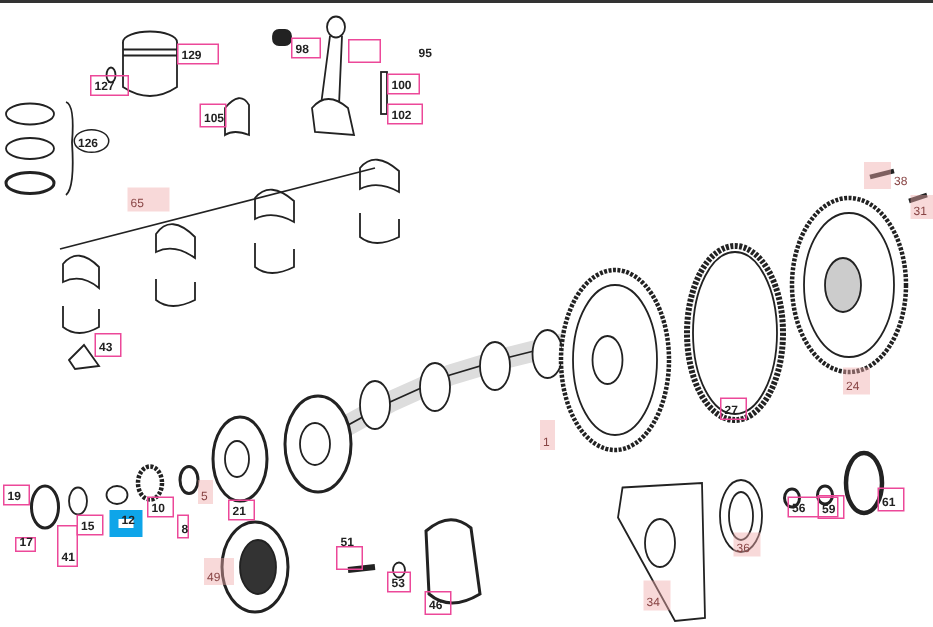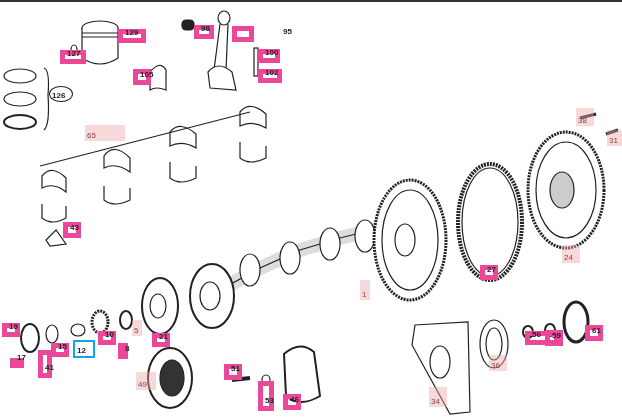--- a/index.html
+++ b/index.html
@@ -6,7 +6,7 @@
   body{width:622px;height:418px;overflow:hidden;position:relative;font-family:"Liberation Sans",sans-serif;}
   .topline{position:absolute;left:0;top:0;width:622px;height:2px;background:#333;}
   svg.diagram{position:absolute;left:0;top:0;}
-  .lbl{position:absolute;box-sizing:border-box;border:5px solid #ec4899;background:transparent;cursor:pointer;}
+  .lbl{position:absolute;box-sizing:border-box;border:1px solid #ec4899;background:transparent;cursor:pointer;}
   .lbl span{position:absolute;font-size:8px;color:#222;font-weight:bold;line-height:8px;}
   .lbl.pink{background:rgba(240,170,170,0.45);border:none;}
   .lbl.pink span{color:#844;font-weight:normal;}

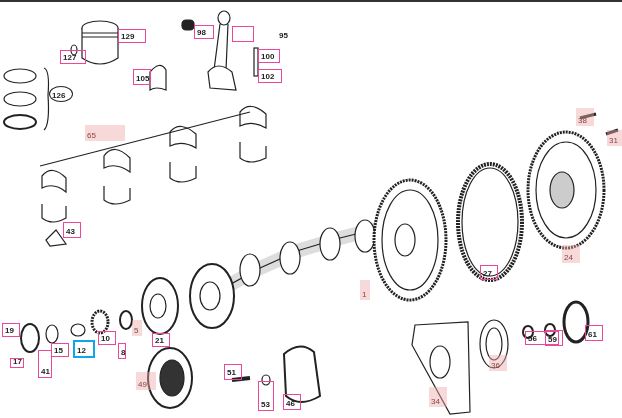--- a/index.html
+++ b/index.html
@@ -136,7 +136,7 @@
       <span style="left: 2px; bottom: 1px;">65</span>
     </div>
     <div class="lbl pink" style="left: 576px; top: 108px; width: 18px; height: 18px;">
-      <span style="left: 2px; bottom: 1px;">38</span>
+      <span style="left: 20px; bottom: 1px;">38</span>
     </div>
     <div class="lbl pink" style="left: 607px; top: 130px; width: 15px; height: 16px;">
       <span style="left: 2px; bottom: 1px;">31</span>

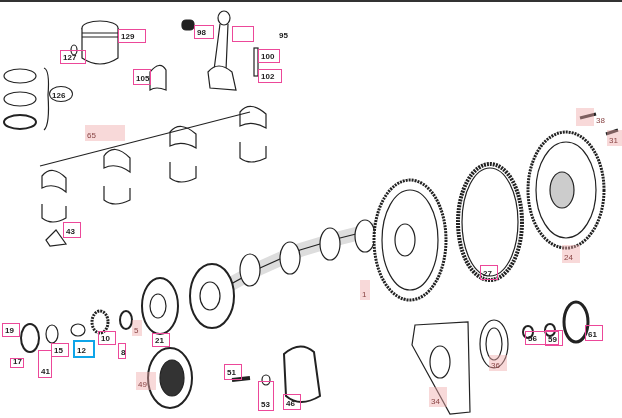--- a/index.html
+++ b/index.html
@@ -132,7 +132,7 @@
     <div class="lbl circ" style="left: 49px; top: 86px; width: 24px; height: 16px;">
       <span style="left: 2px; bottom: 1px;">126</span>
     </div>
-    <div class="lbl pink" style="left: 85px; top: 125px; width: 40px; height: 16px;">
+    <div class="lbl pink" style="left: 85px; top: 125px; width: 28px; height: 16px;">
       <span style="left: 2px; bottom: 1px;">65</span>
     </div>
     <div class="lbl pink" style="left: 576px; top: 108px; width: 18px; height: 18px;">

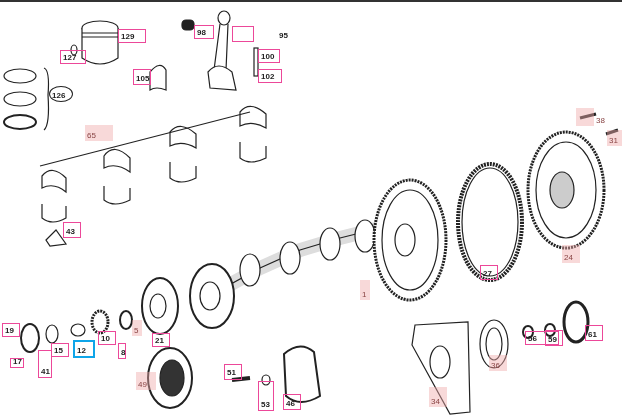--- a/index.html
+++ b/index.html
@@ -10,7 +10,7 @@
   .lbl span{position:absolute;font-size:8px;color:#222;font-weight:bold;line-height:8px;}
   .lbl.pink{background:rgba(240,170,170,0.45);border:none;}
   .lbl.pink span{color:#844;font-weight:normal;}
-  .lbl.sel{border:2px solid #0ea5e9;}
+  .lbl.sel{border:6px solid #0ea5e9;}
   .lbl.circ{border-radius:50%;border:1.5px solid #222;}
 </style>
 </head>

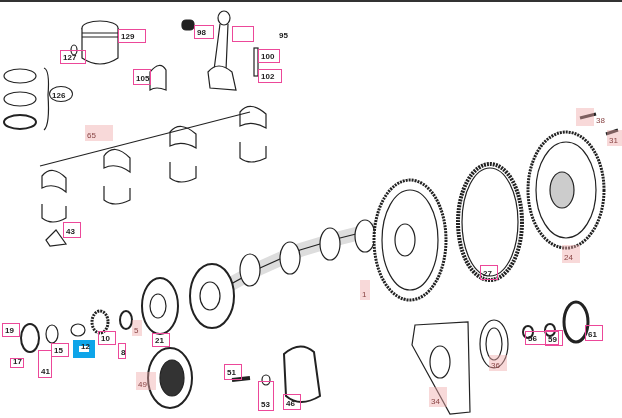--- a/index.html
+++ b/index.html
@@ -184,7 +184,7 @@
       <span style="left: 2px; bottom: 1px;">49</span>
     </div>
     <div class="lbl" style="left: 224px; top: 364px; width: 18px; height: 16px;">
-      <span style="left: 2px; bottom: 2px;">51</span>
+      <span style="left: 2px; bottom: 13px;">51</span>
     </div>
     <div class="lbl" style="left: 258px; top: 381px; width: 16px; height: 30px;">
       <span style="left: 2px; bottom: 1px;">53</span>

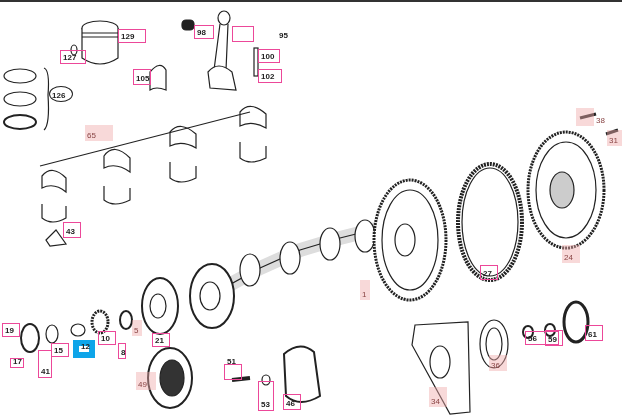--- a/index.html
+++ b/index.html
@@ -186,7 +186,7 @@
     <div class="lbl" style="left: 224px; top: 364px; width: 18px; height: 16px;">
       <span style="left: 2px; bottom: 13px;">51</span>
     </div>
-    <div class="lbl" style="left: 258px; top: 381px; width: 16px; height: 30px;">
+    <div class="lbl" style="left: 258px; top: 381px; width: 16px; height: 14px;">
       <span style="left: 2px; bottom: 1px;">53</span>
     </div>
     <div class="lbl" style="left: 283px; top: 394px; width: 18px; height: 16px;">

